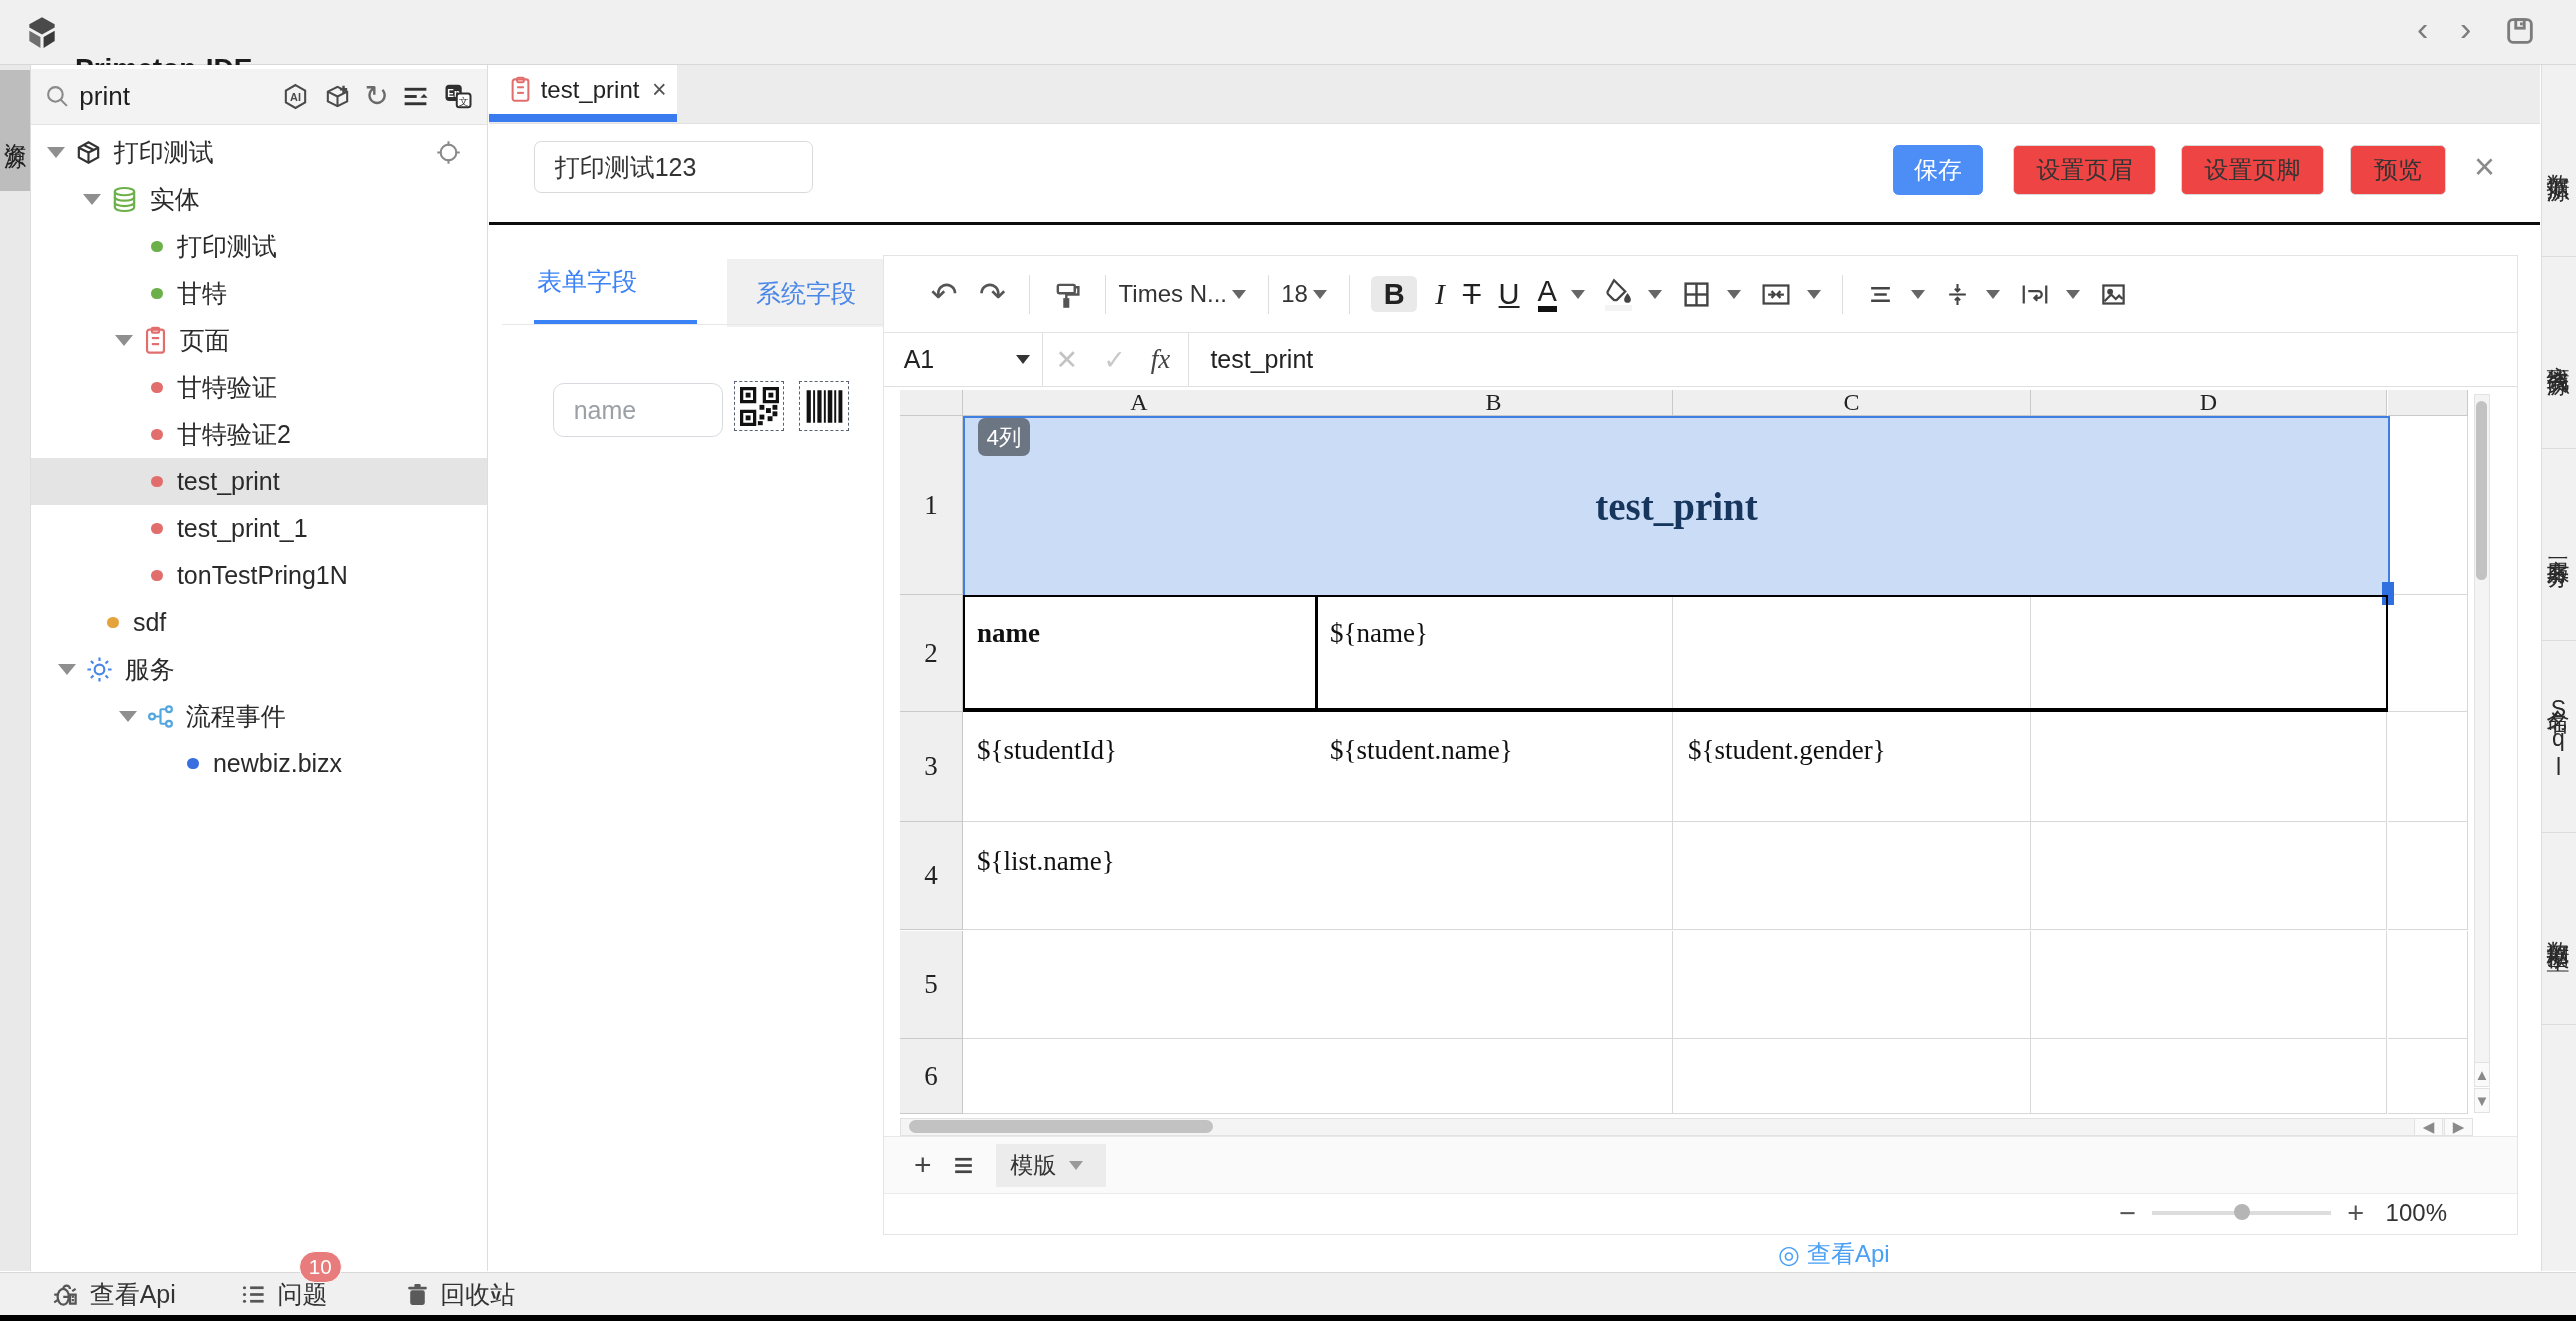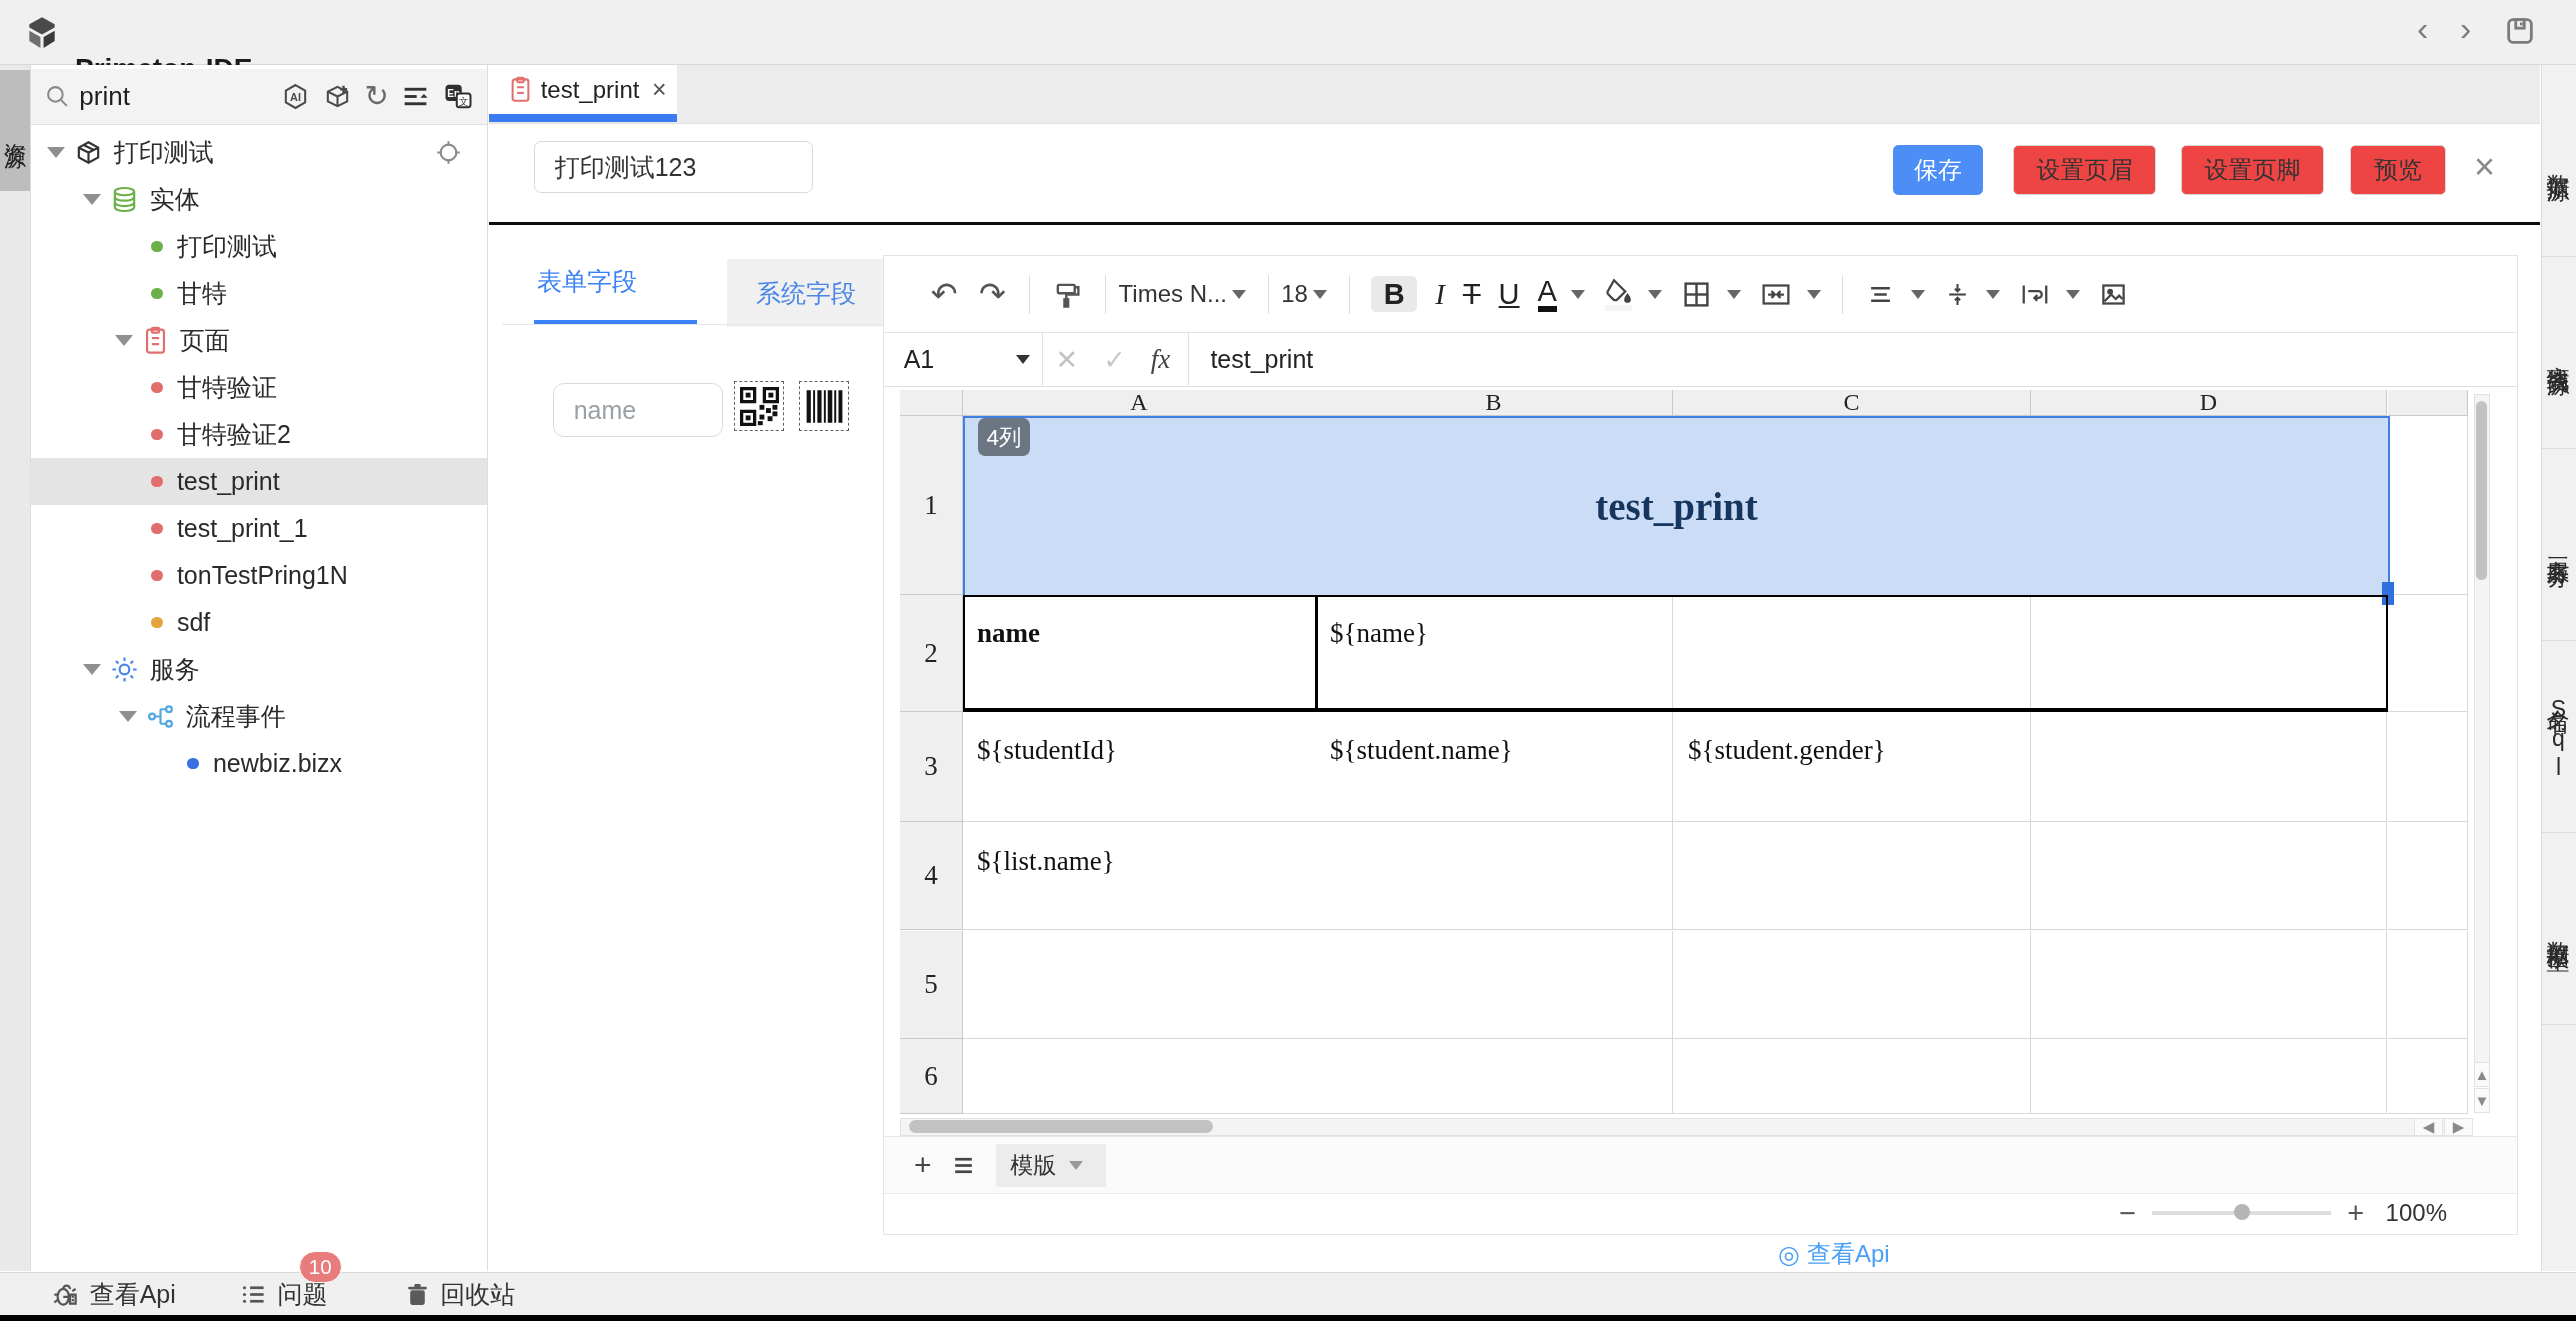--- a/index.html
+++ b/index.html
@@ -267,7 +267,7 @@
         <span class="dot" style="background: rgb(226, 109, 109); margin-left: 32px;"></span>
         <span>tonTestPring1N</span>
       </div>
-      <div class="trow" style="padding-left: 88px;">
+      <div class="trow" style="padding-left: 44px;">
         <span class="dot" style="background: rgb(229, 163, 60); margin-left: 32px;"></span>
         <span>sdf</span>
       </div>

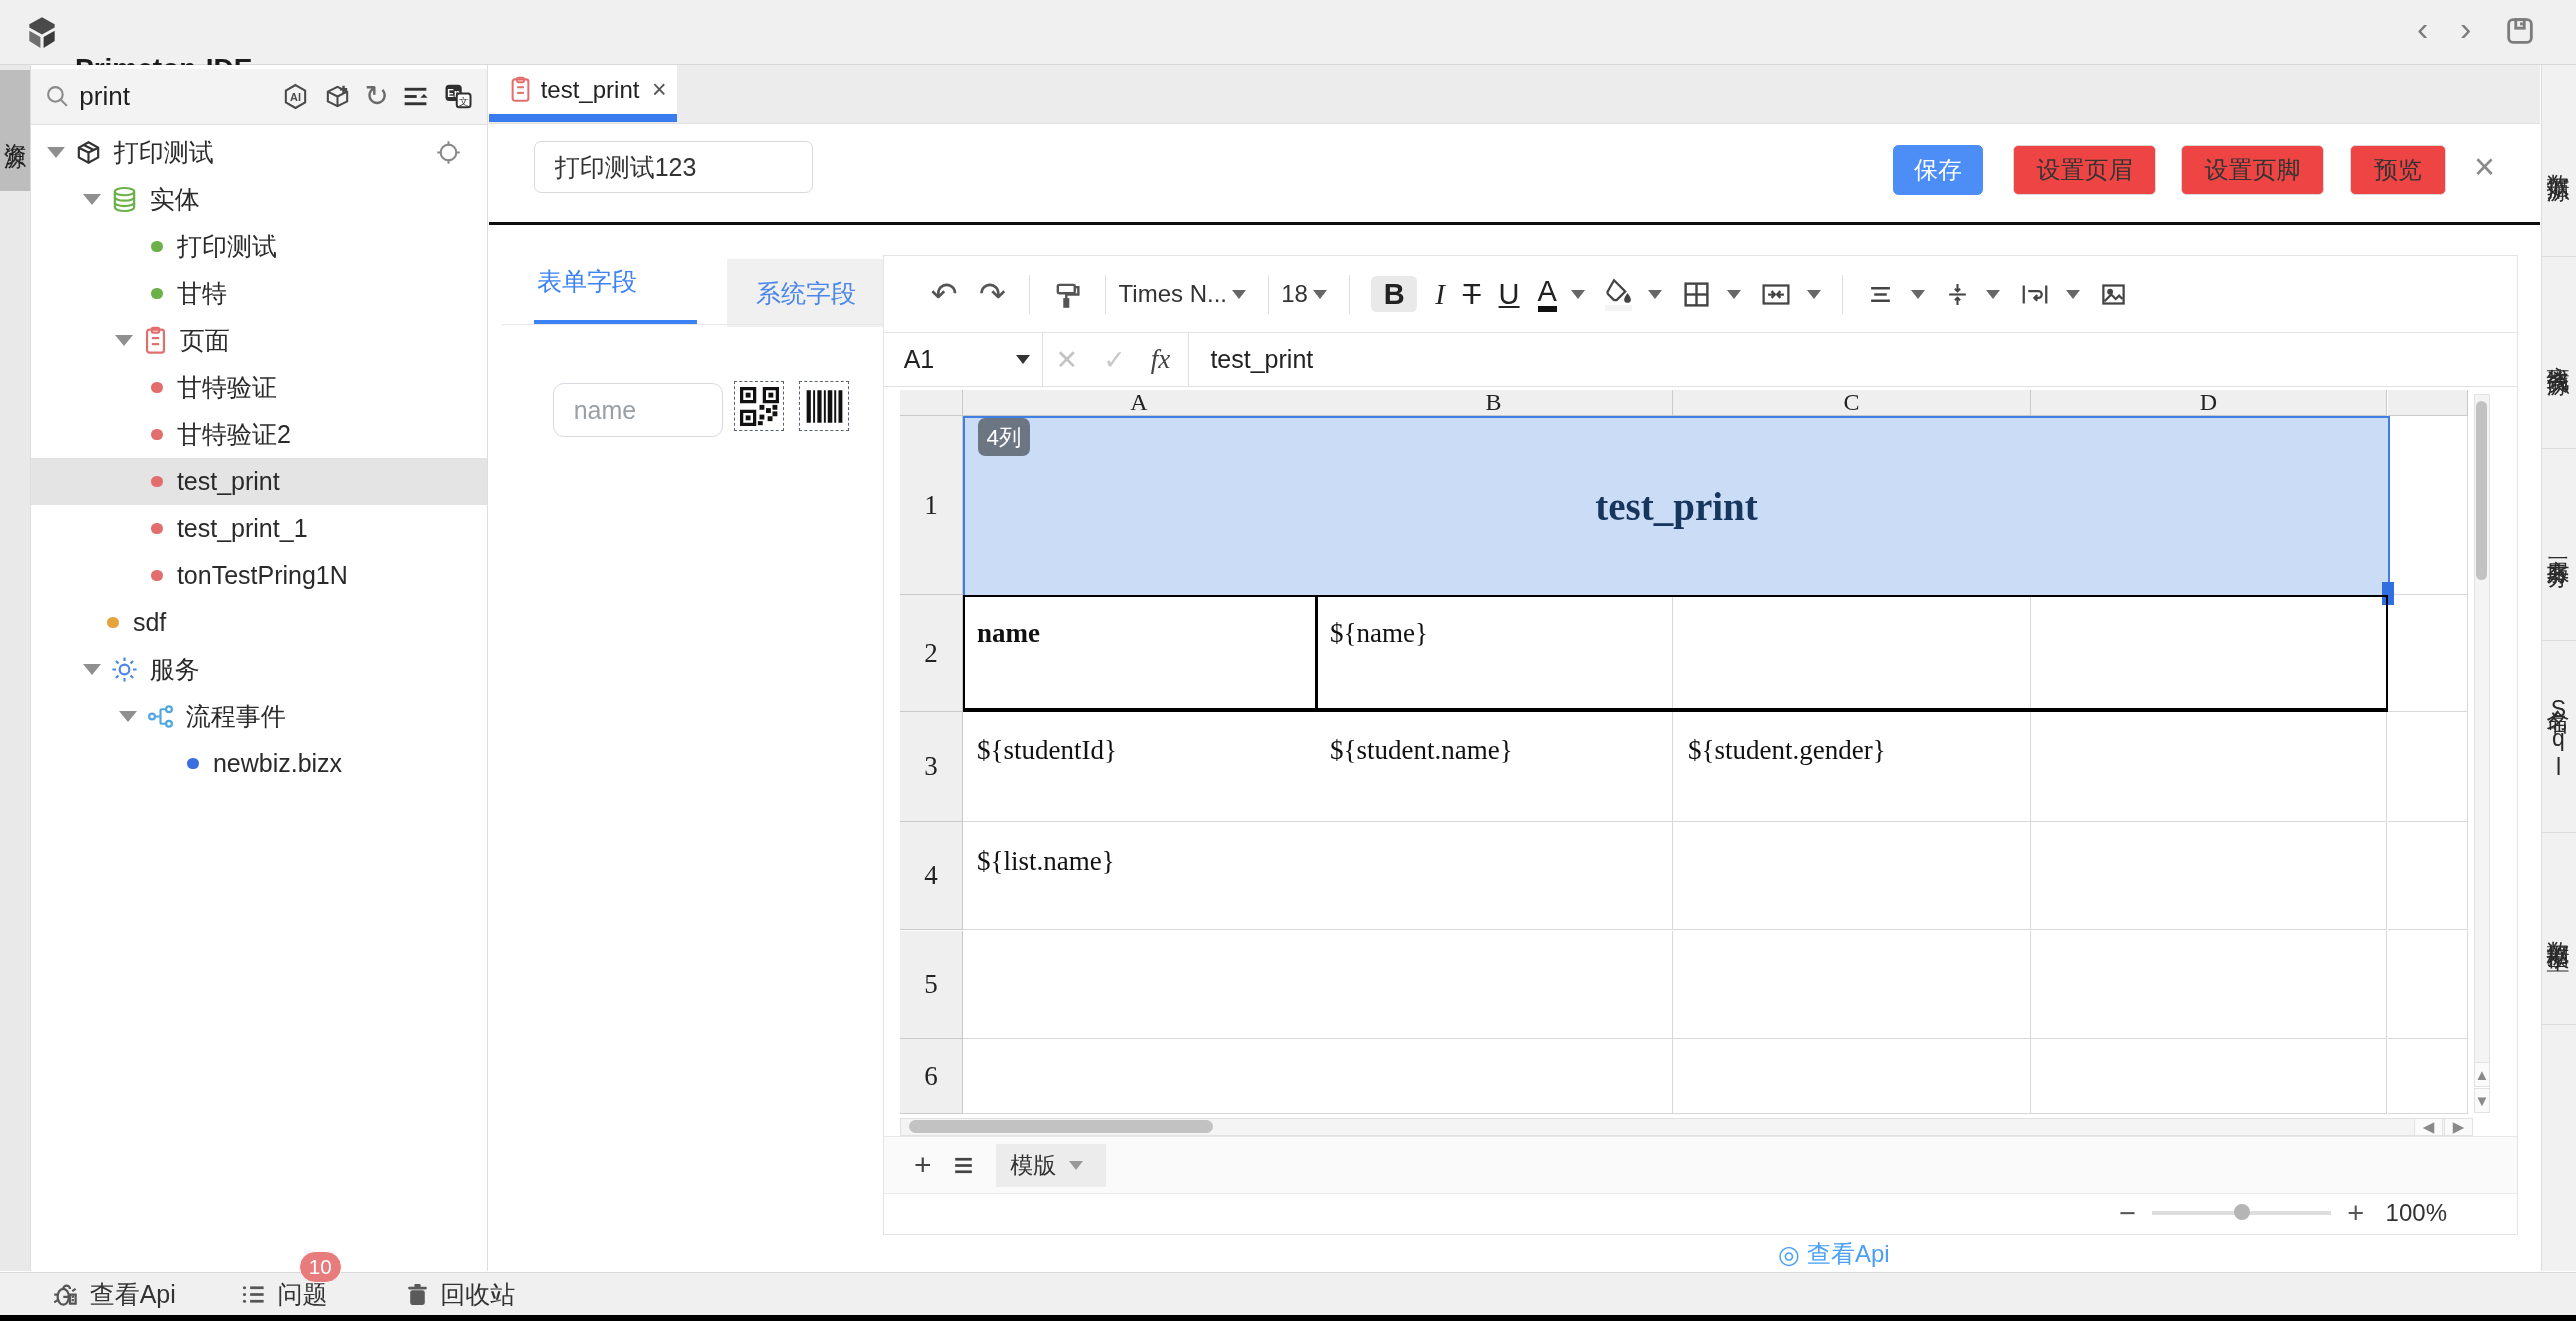--- a/index.html
+++ b/index.html
@@ -271,7 +271,7 @@
         <span class="dot" style="background: rgb(229, 163, 60); margin-left: 32px;"></span>
         <span>sdf</span>
       </div>
-      <div class="trow" style="padding-left: 52px;">
+      <div class="trow" style="padding-left: 27px;">
         <span class="caret"></span>
         <span class="ticon">
           <svg width="29" height="29" viewBox="0 0 24 24" fill="none" stroke="#4a86e8" stroke-width="1.8">

